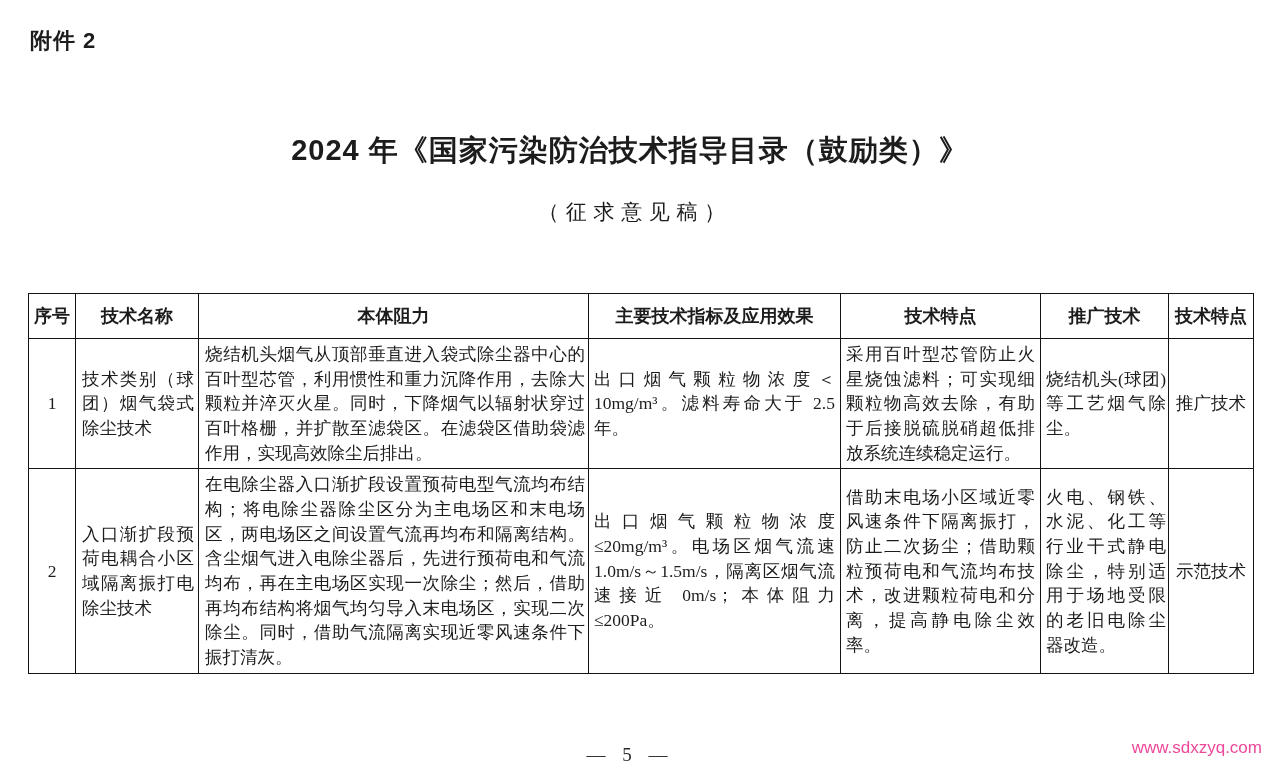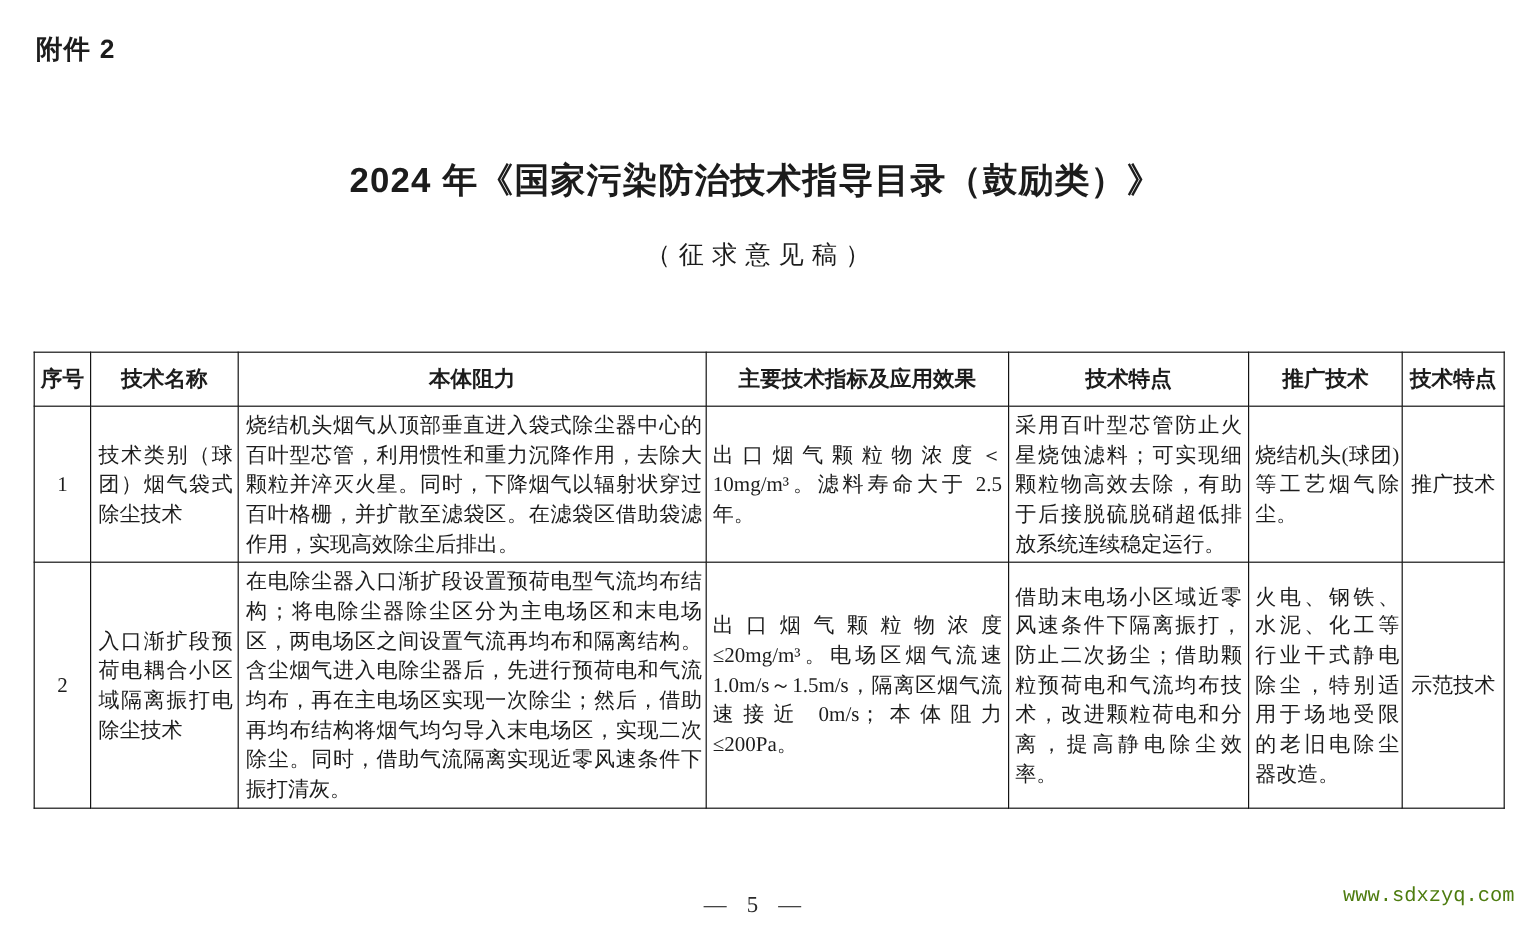--- a/index.html
+++ b/index.html
@@ -80,9 +80,9 @@
   .watermark {
     position: absolute;
     right: 18px; top: 738px;
-    font-family: Liberation Mono, monospace;
+    font-family: Liberation Sans, sans-serif;
     font-size: 17px;
-    color: #4d7c0f;
+    color: #ec4899;
     margin-left: 12px;
   }
 </style>

